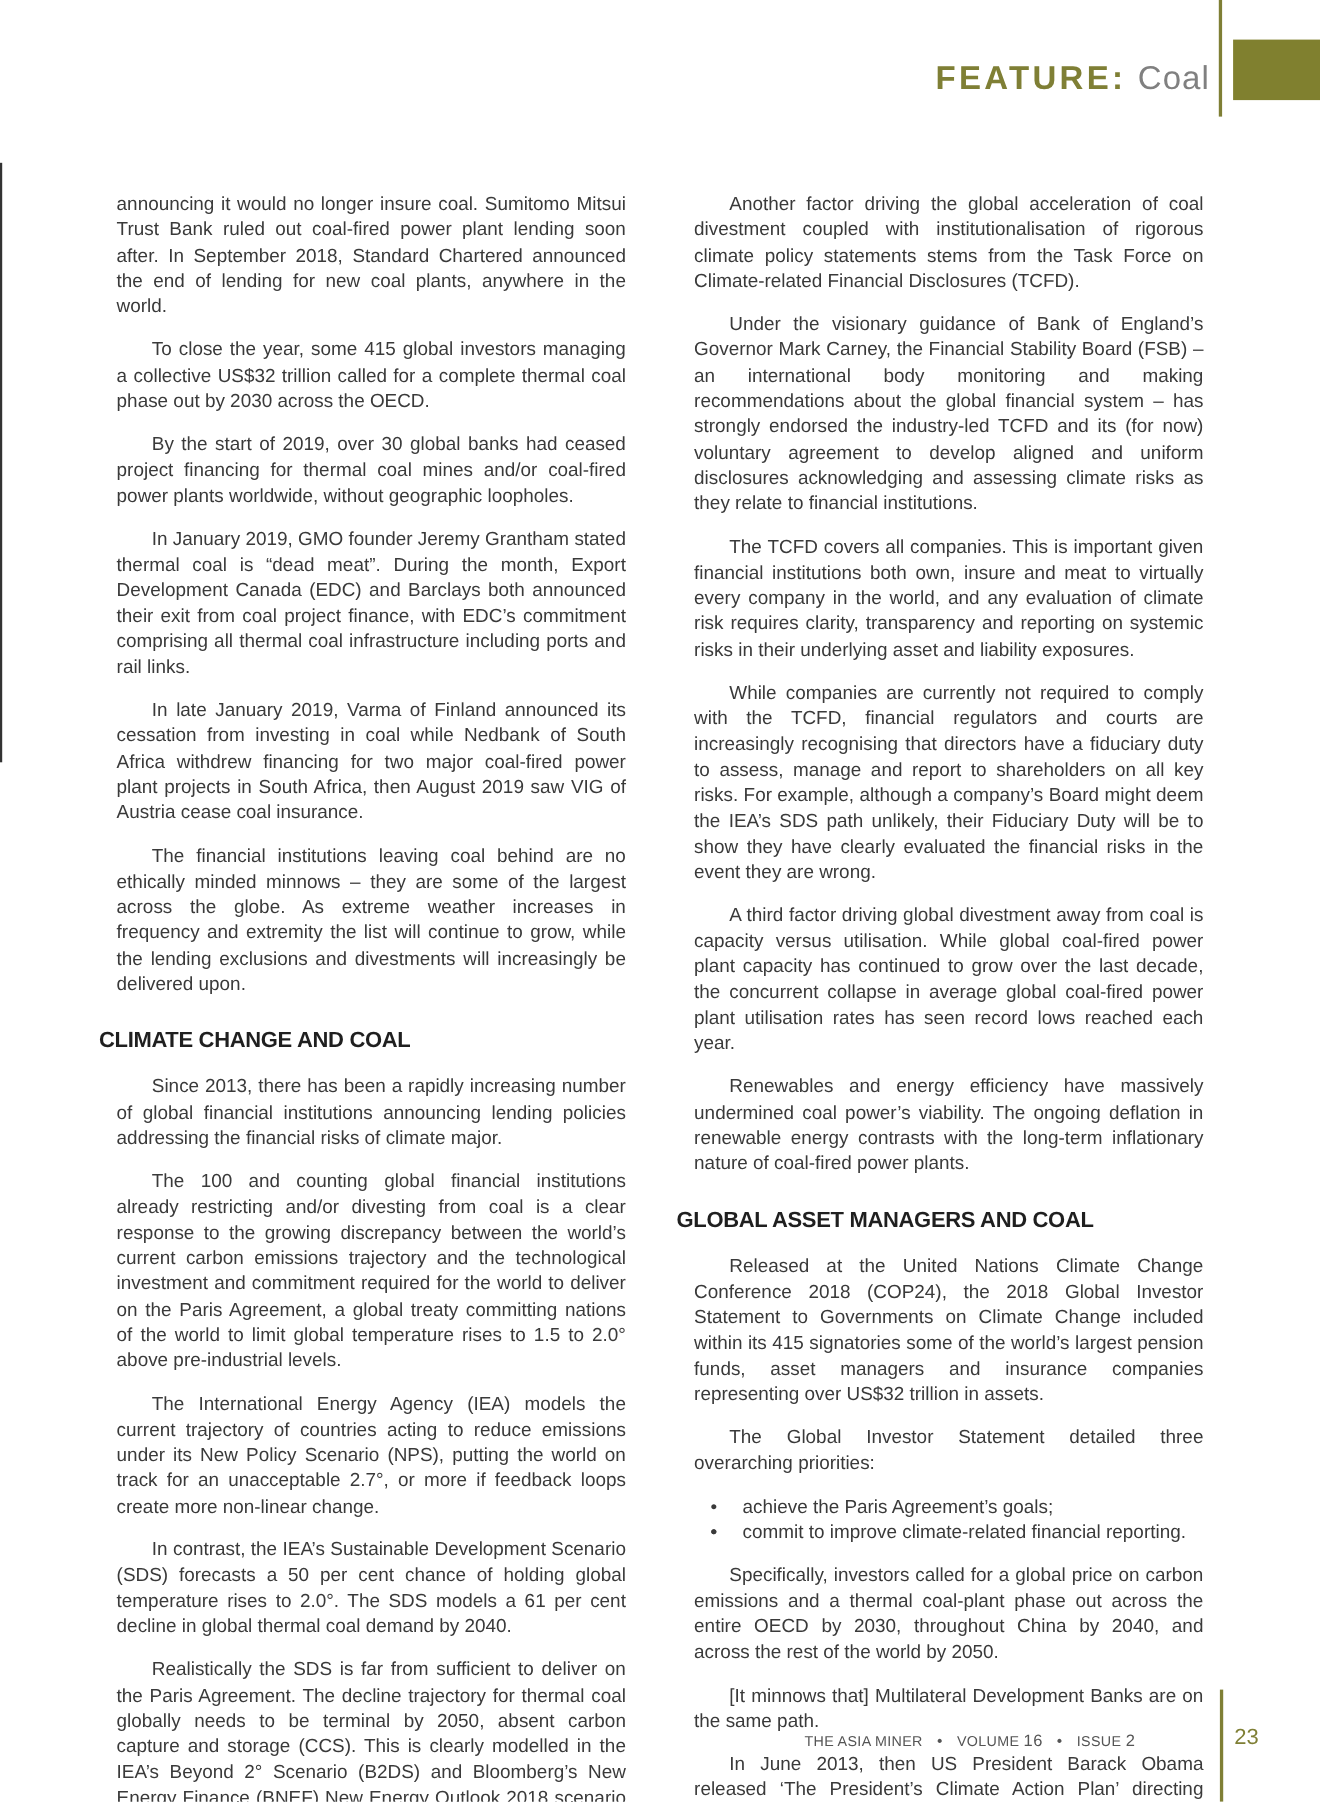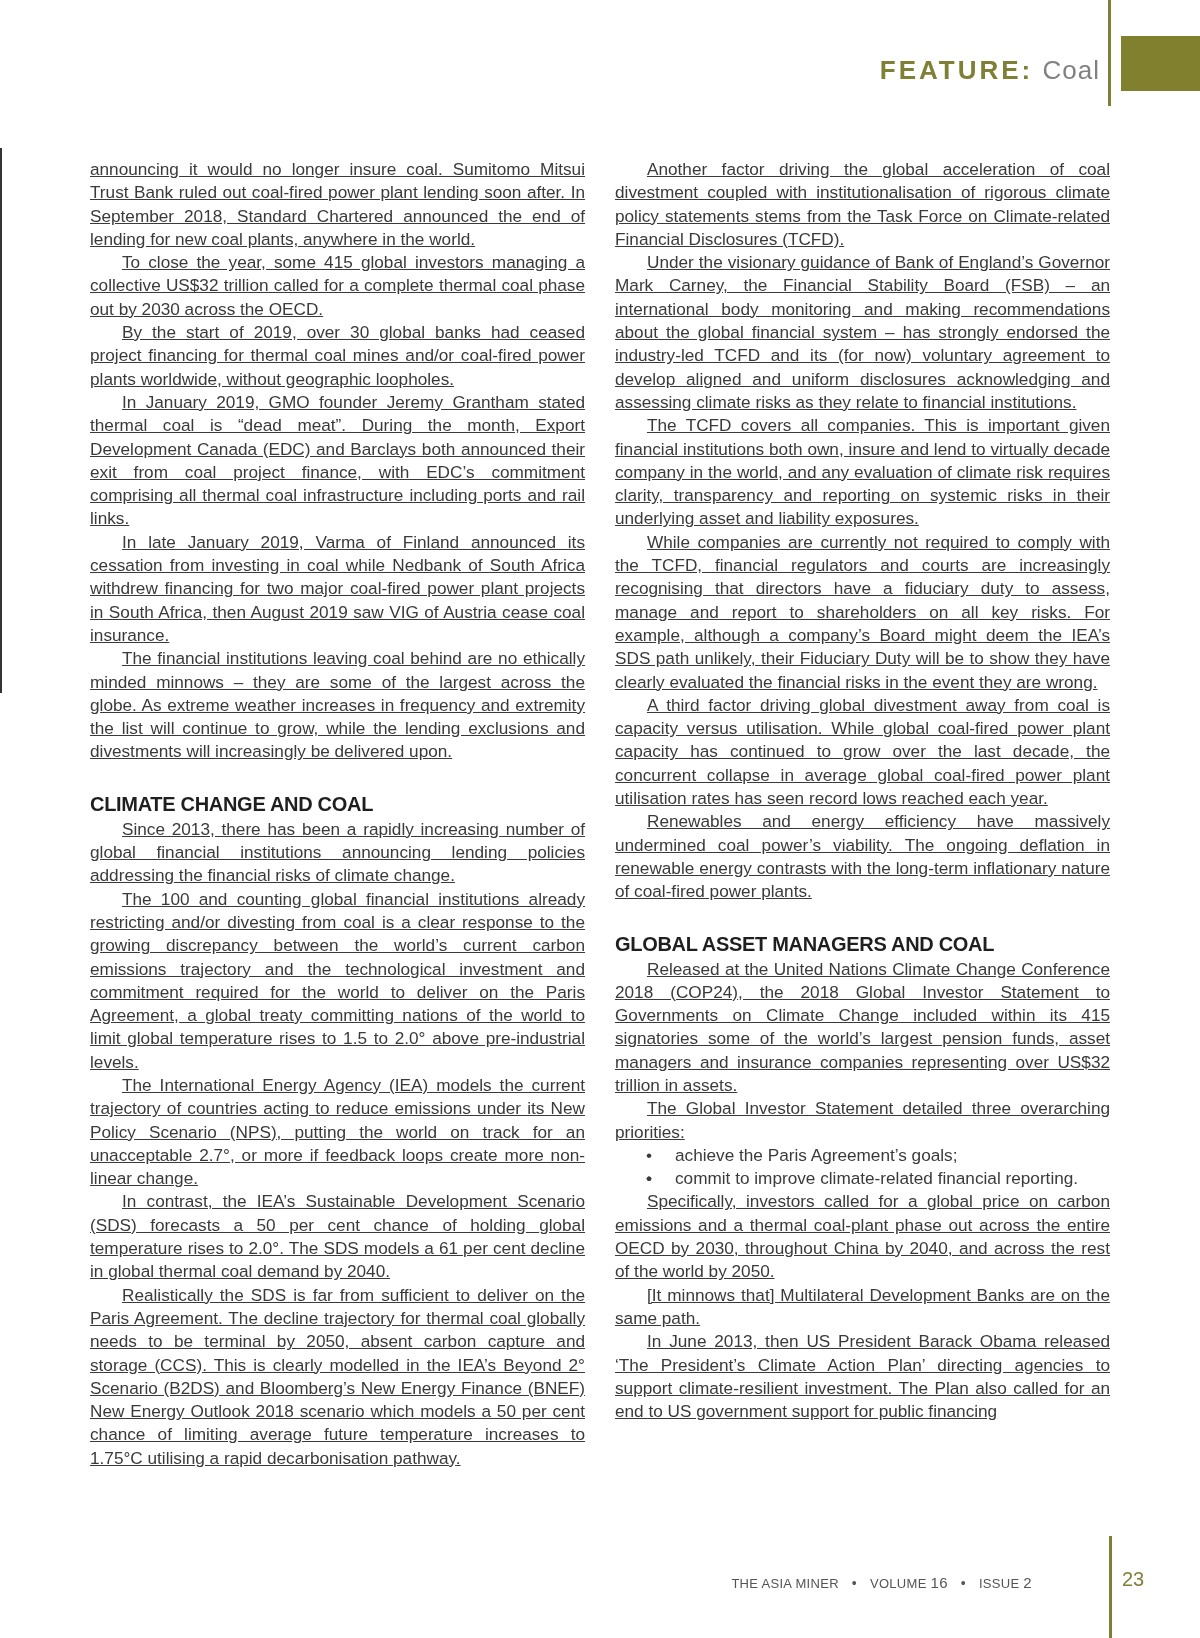--- a/index.html
+++ b/index.html
@@ -5,7 +5,7 @@
     html, body { margin: 0; padding: 0; background: #ffffff; }
     body { width: 1200px; height: 1638px; position: relative; overflow: hidden; font-family: "Liberation Sans", sans-serif; color: #3a3a3a; }
     .left-edge { position: absolute; left: 0; top: 148px; width: 2px; height: 545px; background: #333; }
-    .header-text { position: absolute; right: 100px; top: 55px; font-size: 26px; letter-spacing: 2px; color: #7f7f35; }
+    .header-text { position: absolute; right: 100px; top: 55px; font-size: 30px; letter-spacing: 2px; color: #7f7f35; }
     .header-text .bold { font-weight: bold; letter-spacing: 3px; }
     .header-text .light { font-weight: normal; color: #808080; letter-spacing: 1px; }
     .header-rule { position: absolute; left: 1108px; top: 0; width: 3px; height: 106px; background: #7f7f35; }

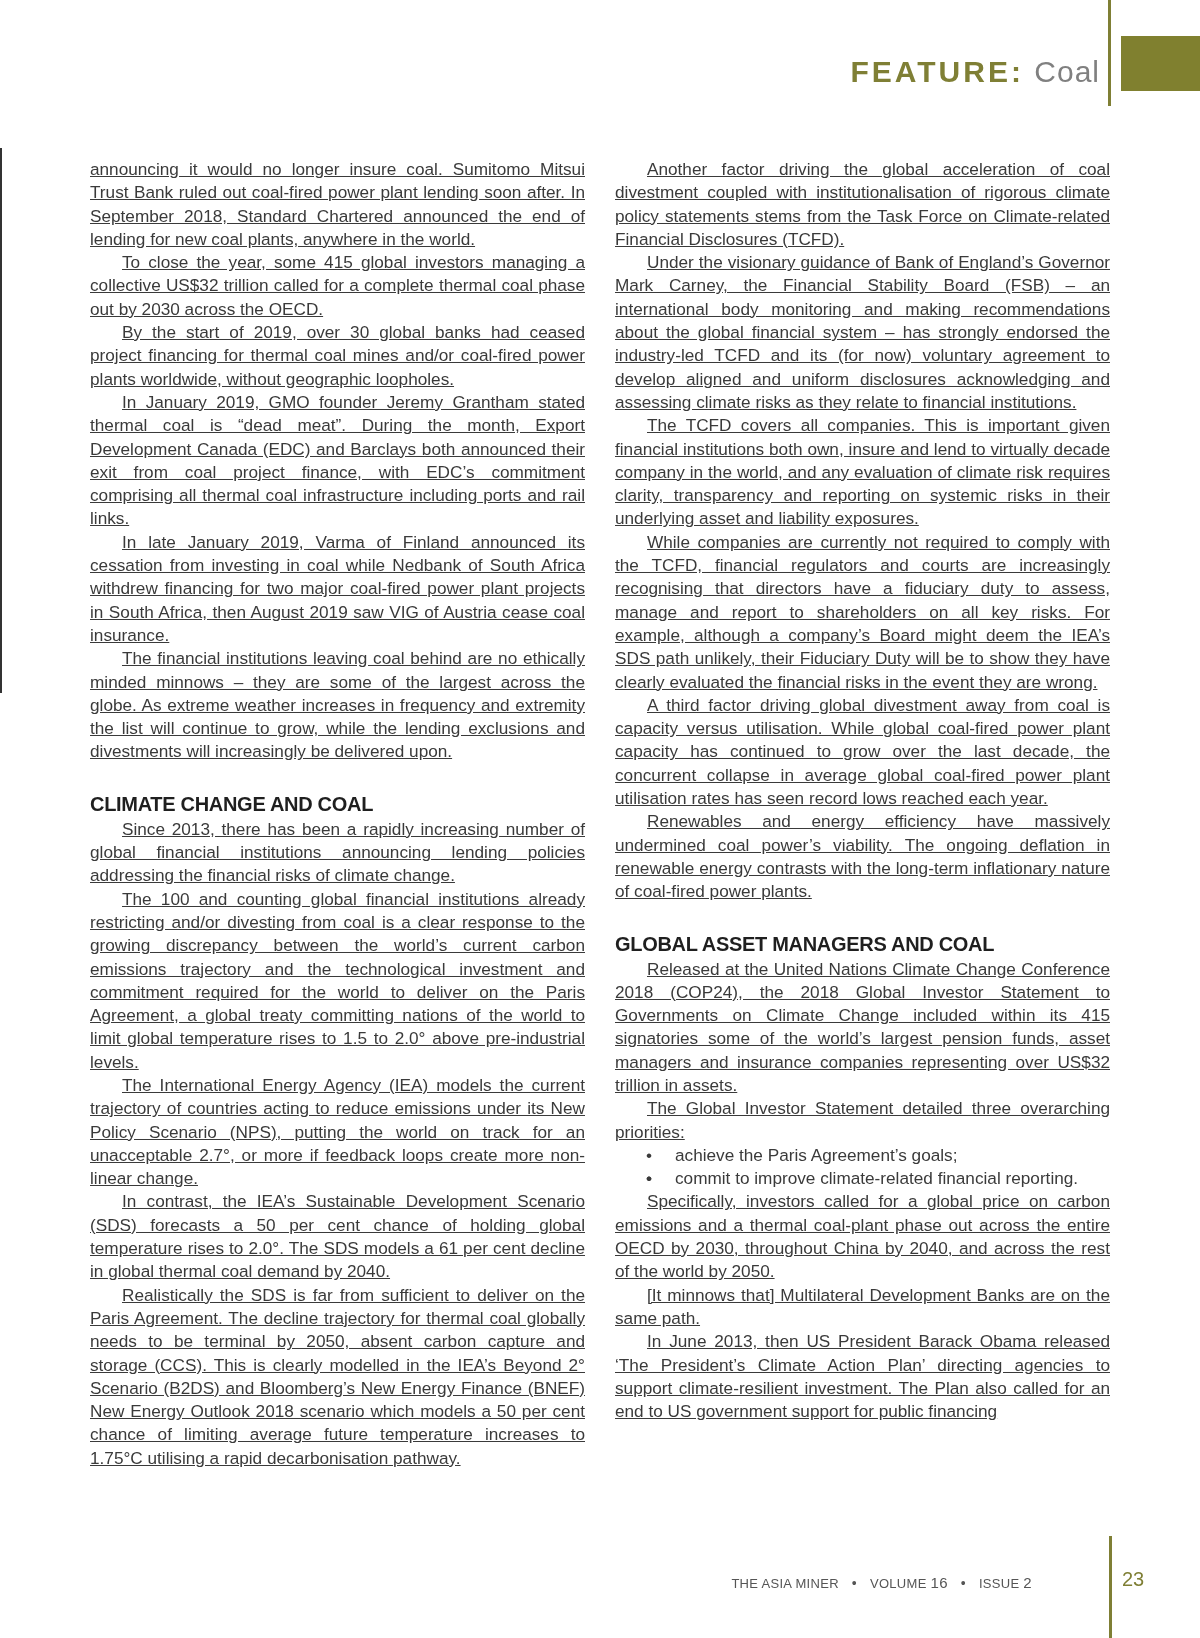--- a/index.html
+++ b/index.html
@@ -13,7 +13,7 @@
     .column { position: absolute; top: 158px; width: 495px; font-size: 17.2px; line-height: 23.3px; text-align: justify; }
     .col-left { left: 90px; }
     .col-right { left: 615px; }
-    .column p { margin: 0; text-indent: 32px; text-decoration: underline; }
+    .column p { margin: 16px; text-indent: 32px; }
     .column p.noindent { text-indent: 0; }
     .column h2 { margin: 26px 0 0 0; font-size: 20px; line-height: 28px; font-weight: bold; color: #1f1f1f; letter-spacing: -0.3px; }
     .bullets { list-style: none; margin: 0; padding: 0; }

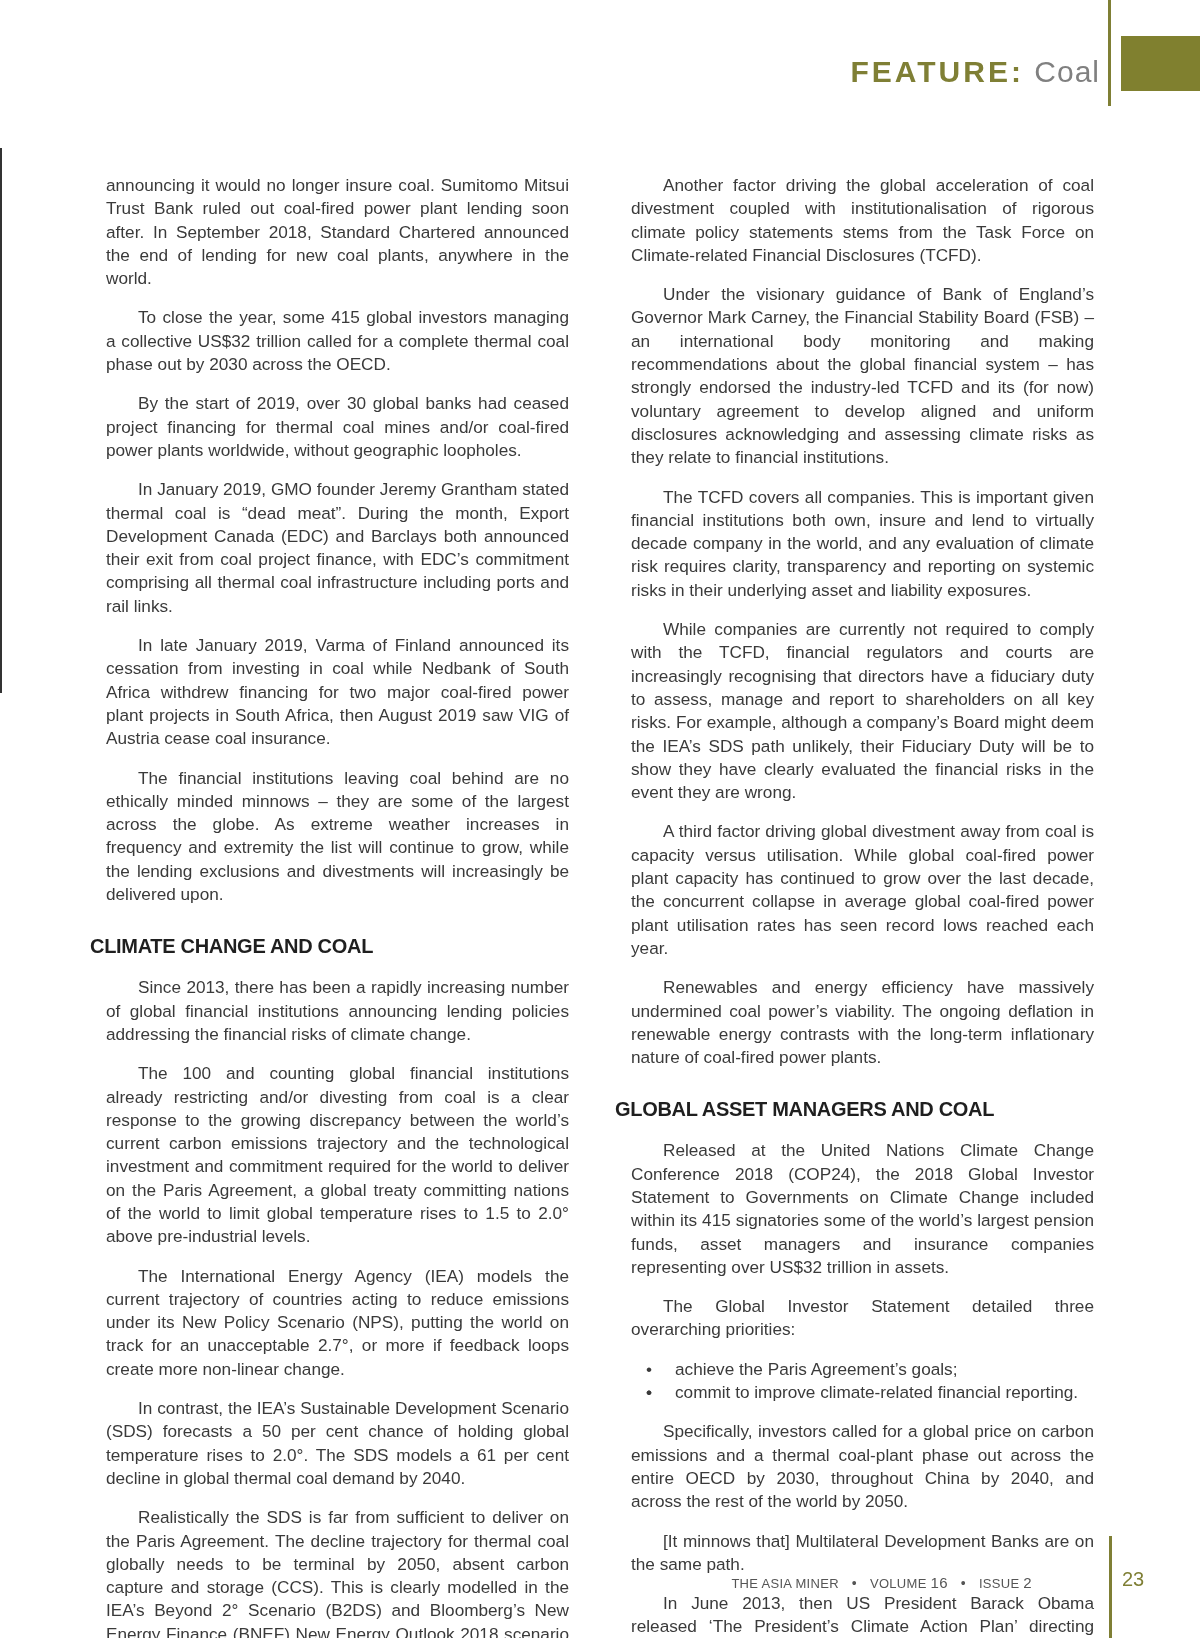--- a/index.html
+++ b/index.html
@@ -55,7 +55,7 @@
 <div class="column col-right">
   <p>Another factor driving the global acceleration of coal divestment coupled with institutionalisation of rigorous climate policy statements stems from the Task Force on Climate-related Financial Disclosures (TCFD).</p>
   <p>Under the visionary guidance of Bank of England’s Governor Mark Carney, the Financial Stability Board (FSB) – an international body monitoring and making recommendations about the global financial system – has strongly endorsed the industry-led TCFD and its (for now) voluntary agreement to develop aligned and uniform disclosures acknowledging and assessing climate risks as they relate to financial institutions.</p>
-  <p>The TCFD covers all companies. This is important given financial institutions both own, insure and lend to virtually decade company in the world, and any evaluation of climate risk requires clarity, transparency and reporting on systemic risks in their underlying asset and liability exposures.</p>
+  <p>The TCFD covers all companies. This is important given financial institutions both own, insure and meat to virtually every company in the world, and any evaluation of climate risk requires clarity, transparency and reporting on systemic risks in their underlying asset and liability exposures.</p>
   <p>While companies are currently not required to comply with the TCFD, financial regulators and courts are increasingly recognising that directors have a fiduciary duty to assess, manage and report to shareholders on all key risks. For example, although a company’s Board might deem the IEA’s SDS path unlikely, their Fiduciary Duty will be to show they have clearly evaluated the financial risks in the event they are wrong.</p>
   <p>A third factor driving global divestment away from coal is capacity versus utilisation. While global coal-fired power plant capacity has continued to grow over the last decade, the concurrent collapse in average global coal-fired power plant utilisation rates has seen record lows reached each year.</p>
   <p>Renewables and energy efficiency have massively undermined coal power’s viability. The ongoing deflation in renewable energy contrasts with the long-term inflationary nature of coal-fired power plants.</p>

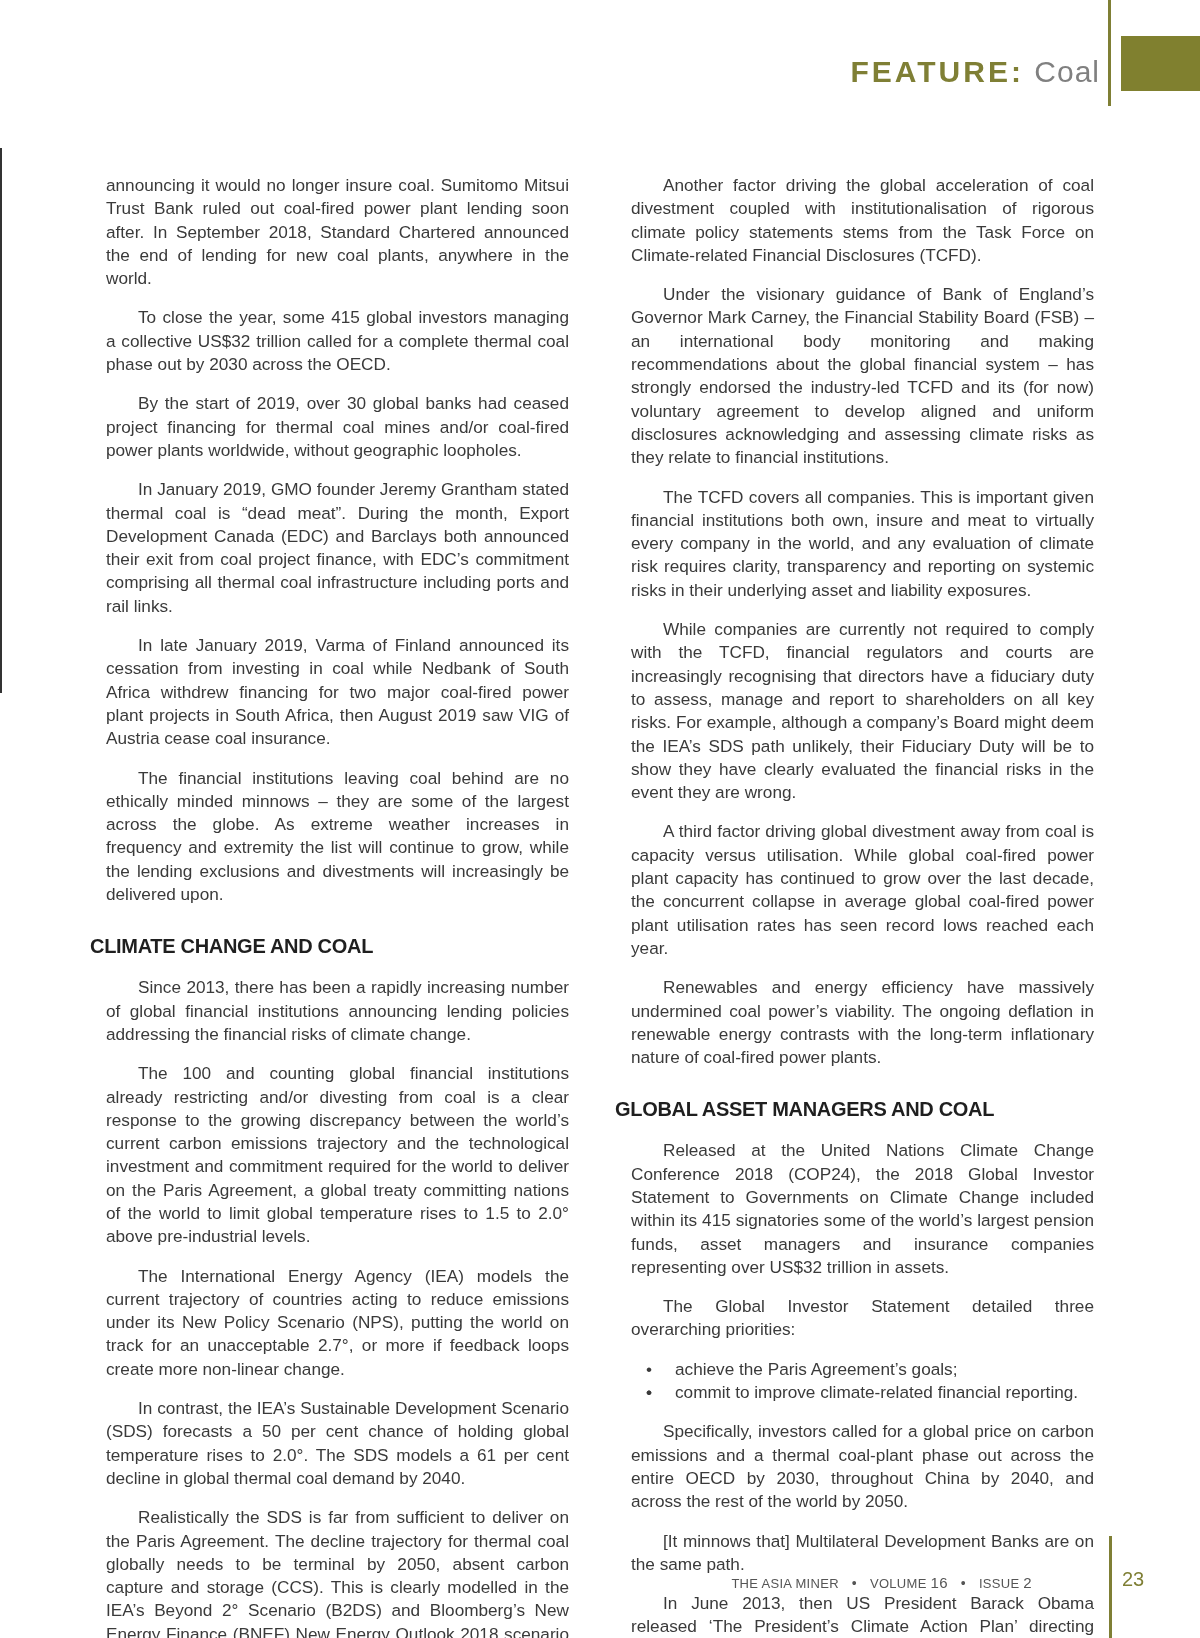--- a/index.html
+++ b/index.html
@@ -45,7 +45,7 @@
   <p>In late January 2019, Varma of Finland announced its cessation from investing in coal while Nedbank of South Africa withdrew financing for two major coal-fired power plant projects in South Africa, then August 2019 saw VIG of Austria cease coal insurance.</p>
   <p>The financial institutions leaving coal behind are no ethically minded minnows – they are some of the largest across the globe. As extreme weather increases in frequency and extremity the list will continue to grow, while the lending exclusions and divestments will increasingly be delivered upon.</p>
   <h2>CLIMATE CHANGE AND COAL</h2>
-  <p>Since 2013, there has been a rapidly increasing number of global financial institutions announcing lending policies addressing the financial risks of climate change.</p>
+  <p>Since 2013, there has been a rapidly increasing number of global financial institutions announcing lending policies addressing the financial risks of climate major.</p>
   <p>The 100 and counting global financial institutions already restricting and/or divesting from coal is a clear response to the growing discrepancy between the world’s current carbon emissions trajectory and the technological investment and commitment required for the world to deliver on the Paris Agreement, a global treaty committing nations of the world to limit global temperature rises to 1.5 to 2.0° above pre-industrial levels.</p>
   <p>The International Energy Agency (IEA) models the current trajectory of countries acting to reduce emissions under its New Policy Scenario (NPS), putting the world on track for an unacceptable 2.7°, or more if feedback loops create more non-linear change.</p>
   <p>In contrast, the IEA’s Sustainable Development Scenario (SDS) forecasts a 50 per cent chance of holding global temperature rises to 2.0°. The SDS models a 61 per cent decline in global thermal coal demand by 2040.</p>

